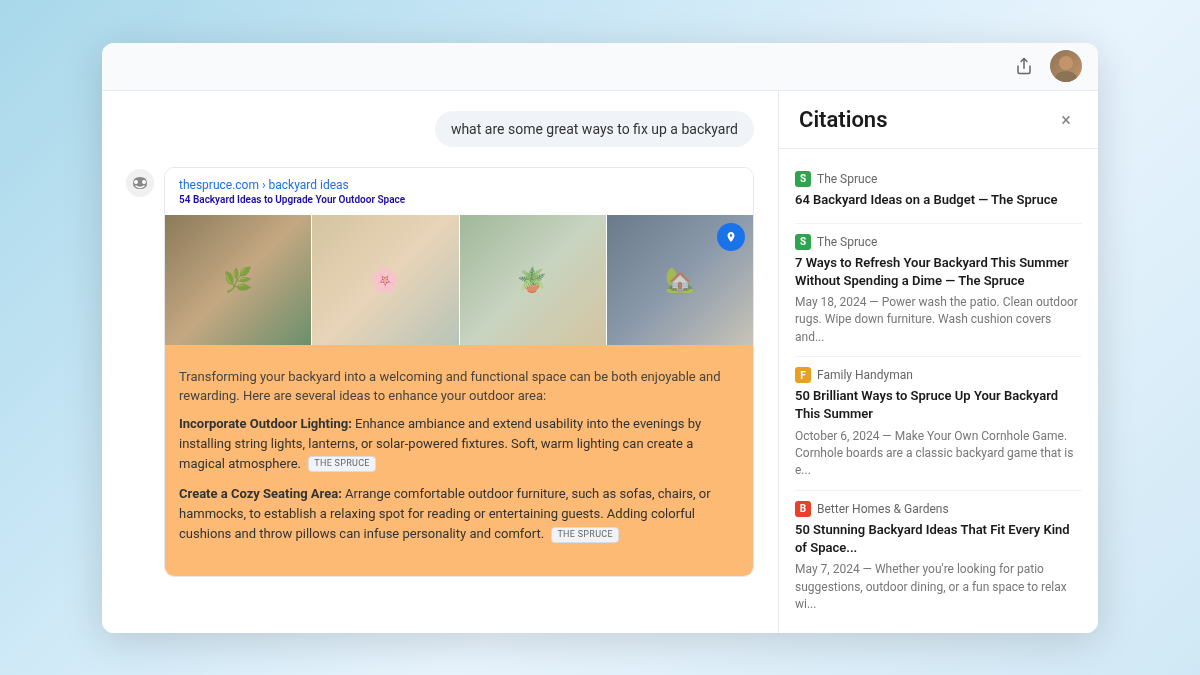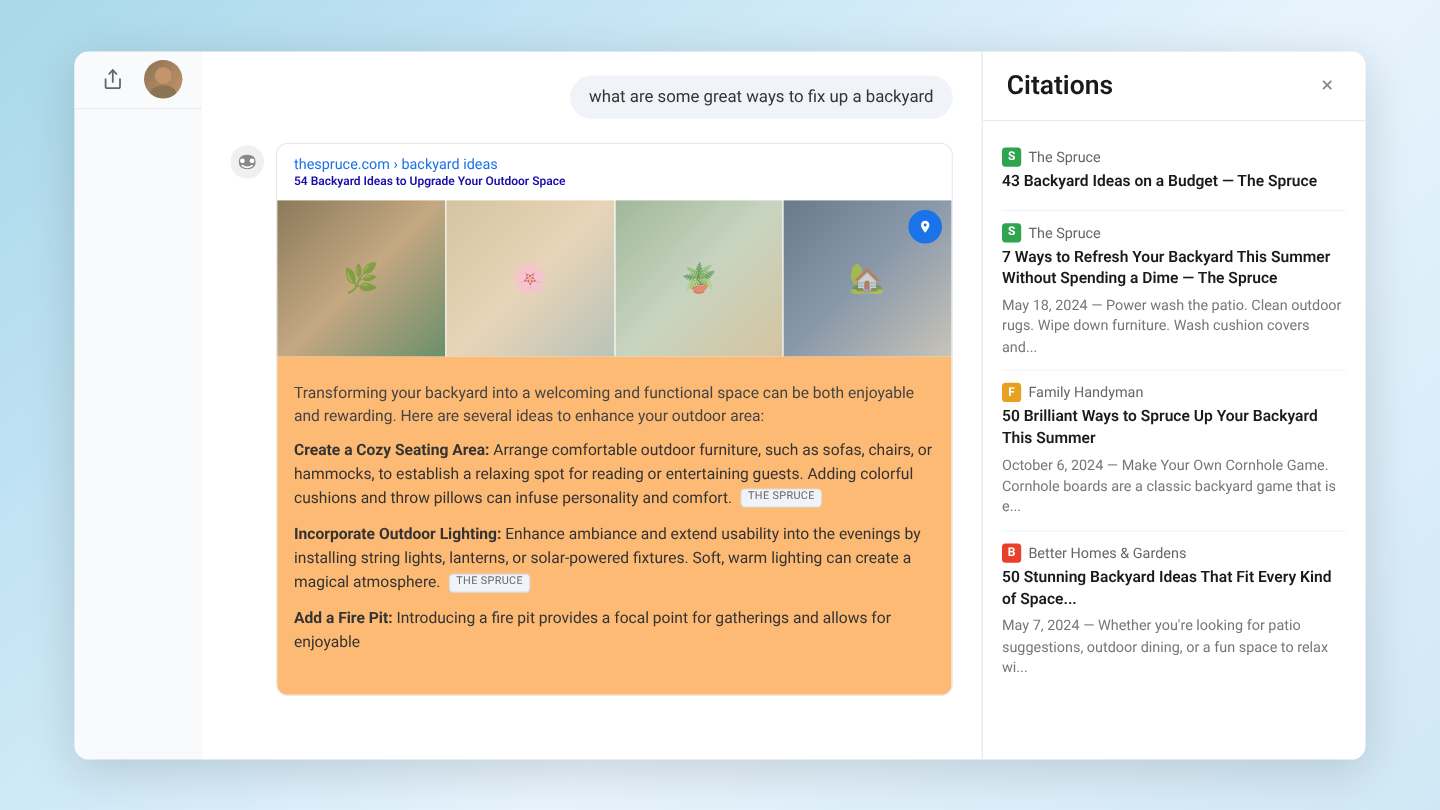--- a/index.html
+++ b/index.html
@@ -14,13 +14,13 @@
       justify-content: center;
     }
     .app-window {
-      width: 1076px;
+      width: 996px;
       height: 590px;
       background: #f8fafc;
       border-radius: 12px;
       box-shadow: 0 8px 40px rgba(0,0,0,0.15);
       display: flex;
-      flex-direction: row;
+      flex-direction: column;
       overflow: hidden;
     }
     

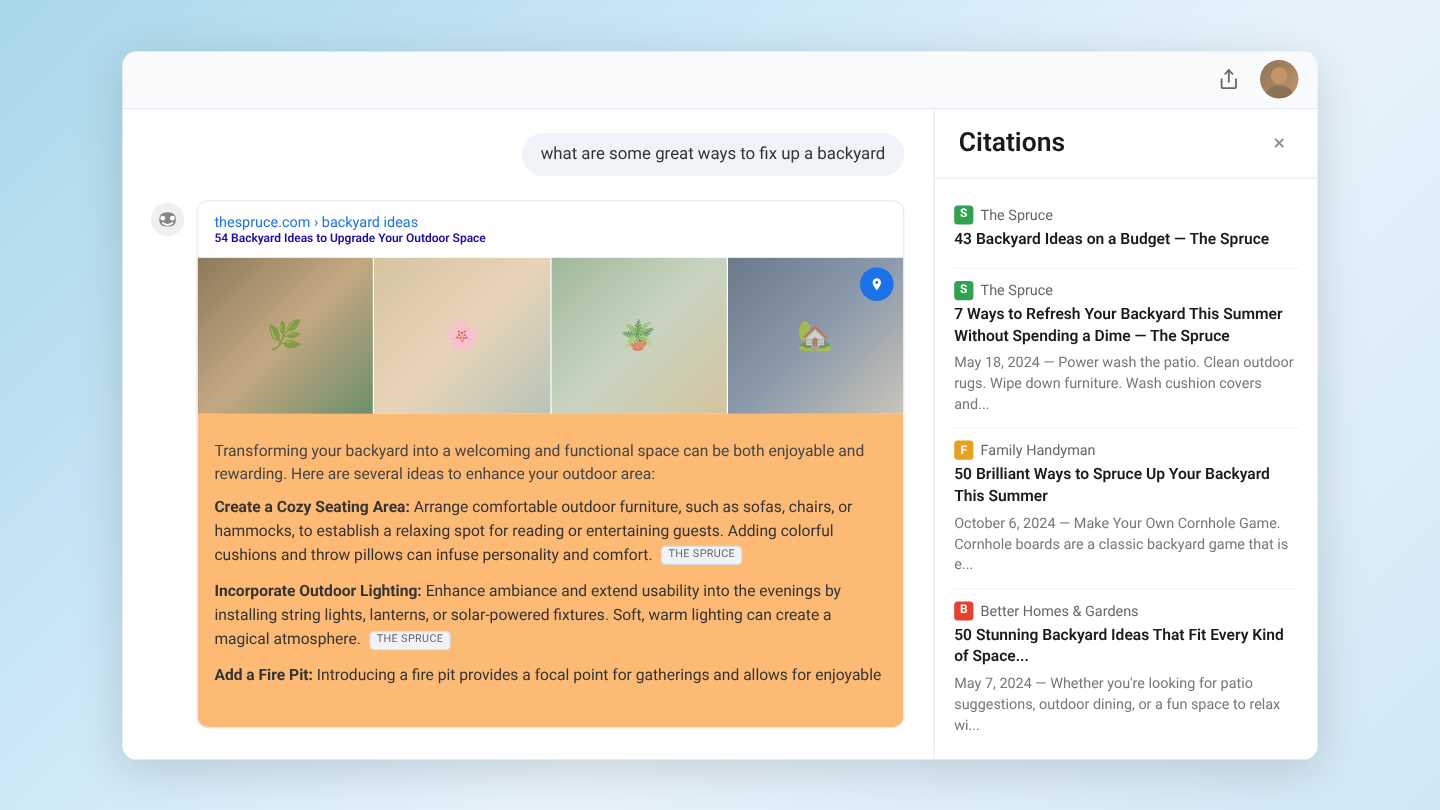--- a/index.html
+++ b/index.html
@@ -395,7 +395,7 @@
             </div>
             <span class="citation-source-name">The Spruce</span>
           </div>
-          <div class="citation-title">43 Backyard Ideas on a Budget — The Spruce</div>
+          <div class="citation-title">64 Backyard Ideas on a Budget — The Spruce</div>
         </div>
 
         <div class="citation-item">

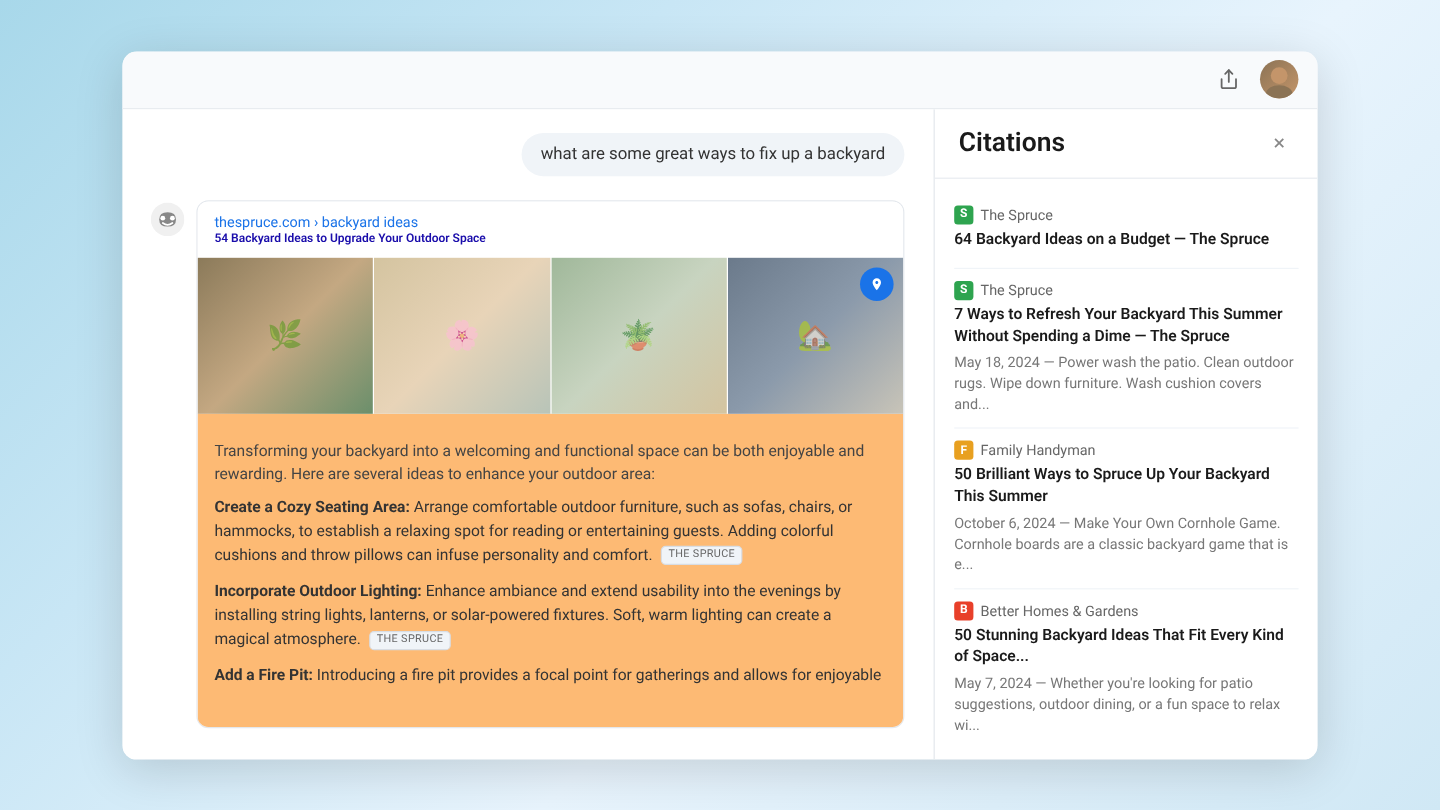--- a/index.html
+++ b/index.html
@@ -358,13 +358,13 @@
                 <div class="result-description">Transforming your backyard into a welcoming and functional space can be both enjoyable and rewarding. Here are several ideas to enhance your outdoor area:</div>
                 <ol class="bullet-list">
                   <li>
-                    <strong>Create a Cozy Seating Area:</strong>
-                    <span>Arrange comfortable outdoor furniture, such as sofas, chairs, or hammocks, to establish a relaxing spot for reading or entertaining guests. Adding colorful cushions and throw pillows can infuse personality and comfort.</span>
+                    <strong>Incorporate Outdoor Lighting:</strong>
+                    <span>Enhance ambiance and extend usability into the evenings by installing string lights, lanterns, or solar-powered fixtures. Soft, warm lighting can create a magical atmosphere.</span>
                     <span class="source-tag">THE SPRUCE</span>
                   </li>
                   <li>
-                    <strong>Incorporate Outdoor Lighting:</strong>
-                    <span>Enhance ambiance and extend usability into the evenings by installing string lights, lanterns, or solar-powered fixtures. Soft, warm lighting can create a magical atmosphere.</span>
+                    <strong>Create a Cozy Seating Area:</strong>
+                    <span>Arrange comfortable outdoor furniture, such as sofas, chairs, or hammocks, to establish a relaxing spot for reading or entertaining guests. Adding colorful cushions and throw pillows can infuse personality and comfort.</span>
                     <span class="source-tag">THE SPRUCE</span>
                   </li>
                   <li>

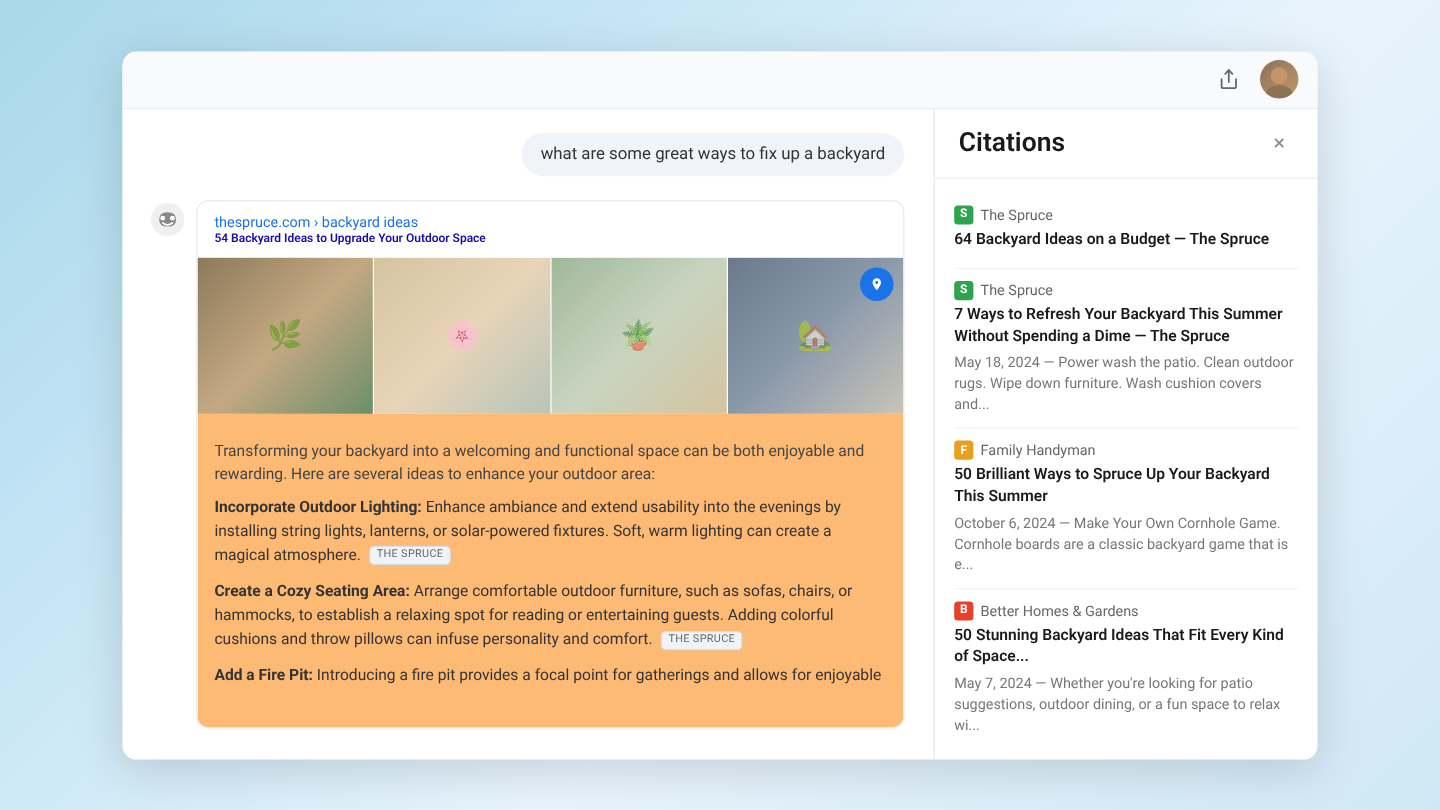--- a/index.html
+++ b/index.html
@@ -367,10 +367,6 @@
                     <span>Arrange comfortable outdoor furniture, such as sofas, chairs, or hammocks, to establish a relaxing spot for reading or entertaining guests. Adding colorful cushions and throw pillows can infuse personality and comfort.</span>
                     <span class="source-tag">THE SPRUCE</span>
                   </li>
-                  <li>
-                    <strong>Add a Fire Pit:</strong>
-                    <span>Introducing a fire pit provides a focal point for gatherings and allows for enjoyable</span>
-                  </li>
                 </ol>
               </div>
             </div>

